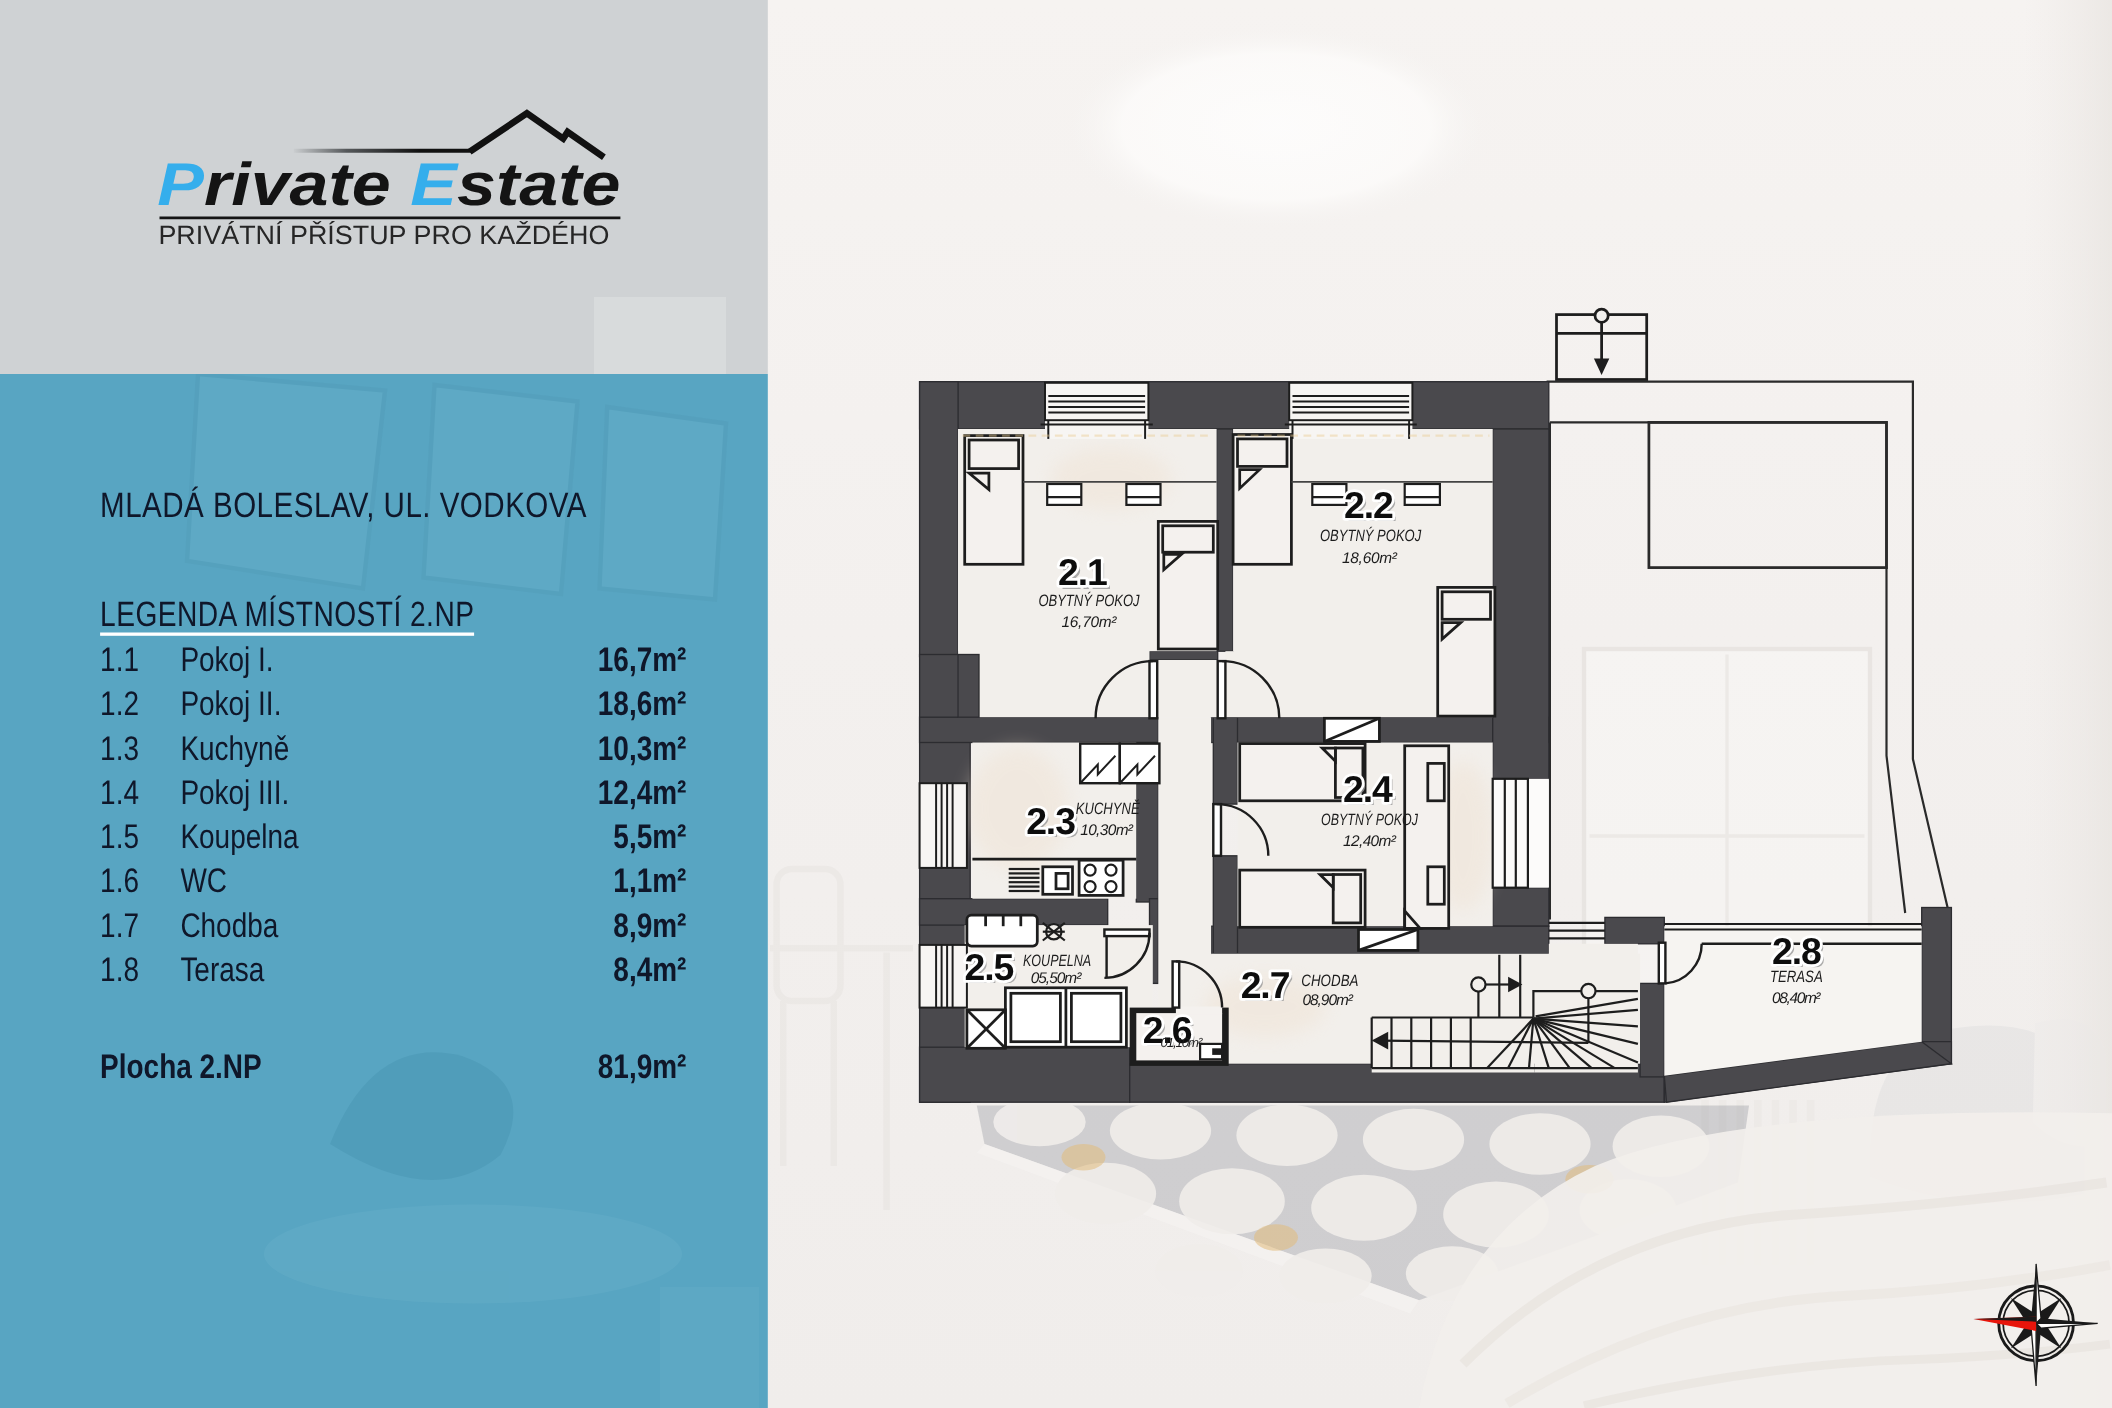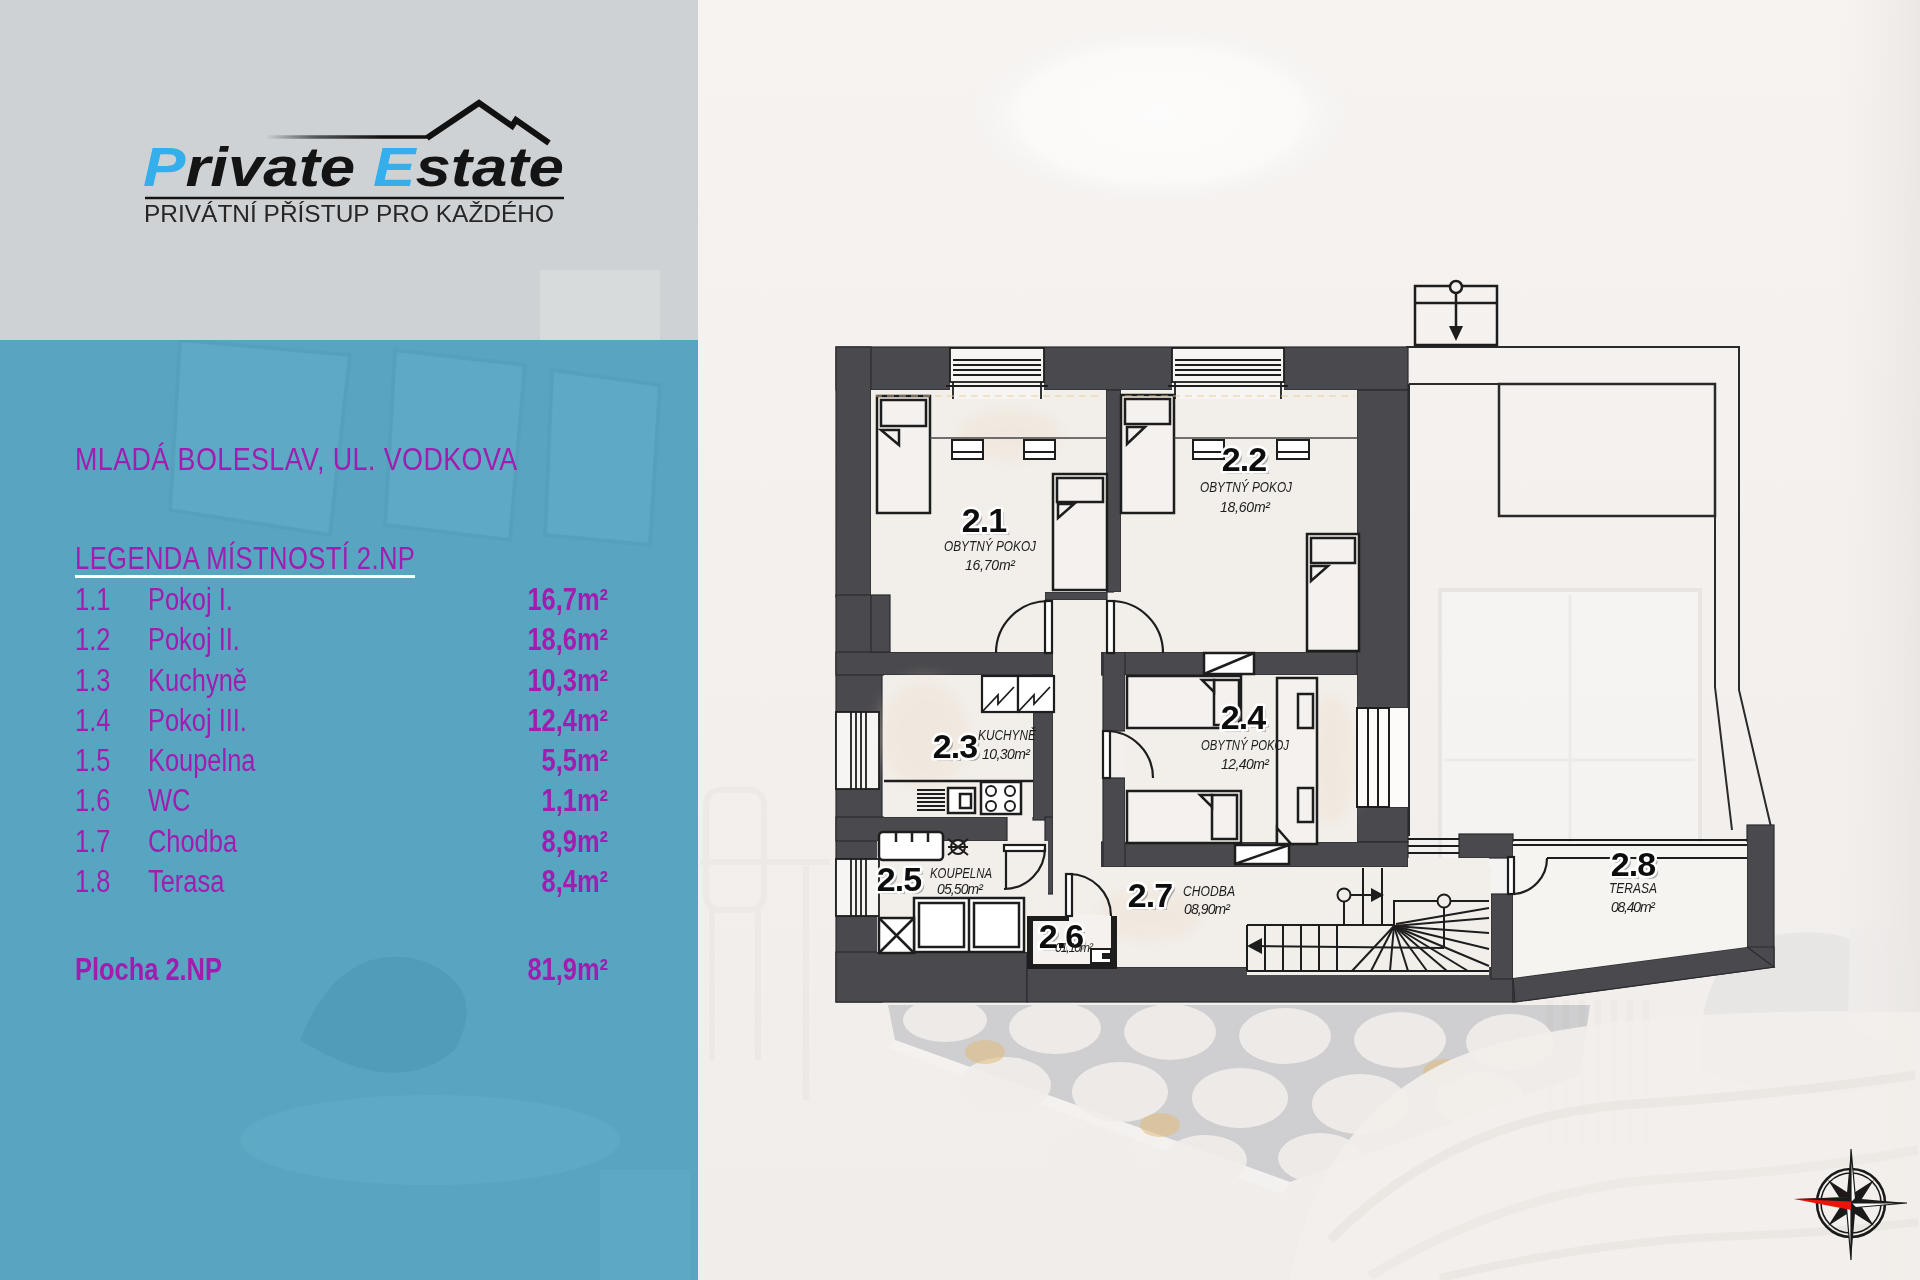--- a/index.html
+++ b/index.html
@@ -580,7 +580,7 @@
     </g>
   </svg>
 
-  <div class="abs" style="left:0;top:340px;width:698px;height:940px;color:#a21caf;font-family:'Liberation Sans',sans-serif;">
+  <div class="abs" style="left:16px;top:340px;width:698px;height:940px;color:#0f172a;font-family:'Liberation Sans',sans-serif;">
 
     <div class="abs" style="left:75px;top:101px;font-size:32px;letter-spacing:0.5px;transform:scaleX(0.84);transform-origin:0 0;white-space:nowrap;">MLADÁ BOLESLAV, UL. VODKOVA</div>
 

